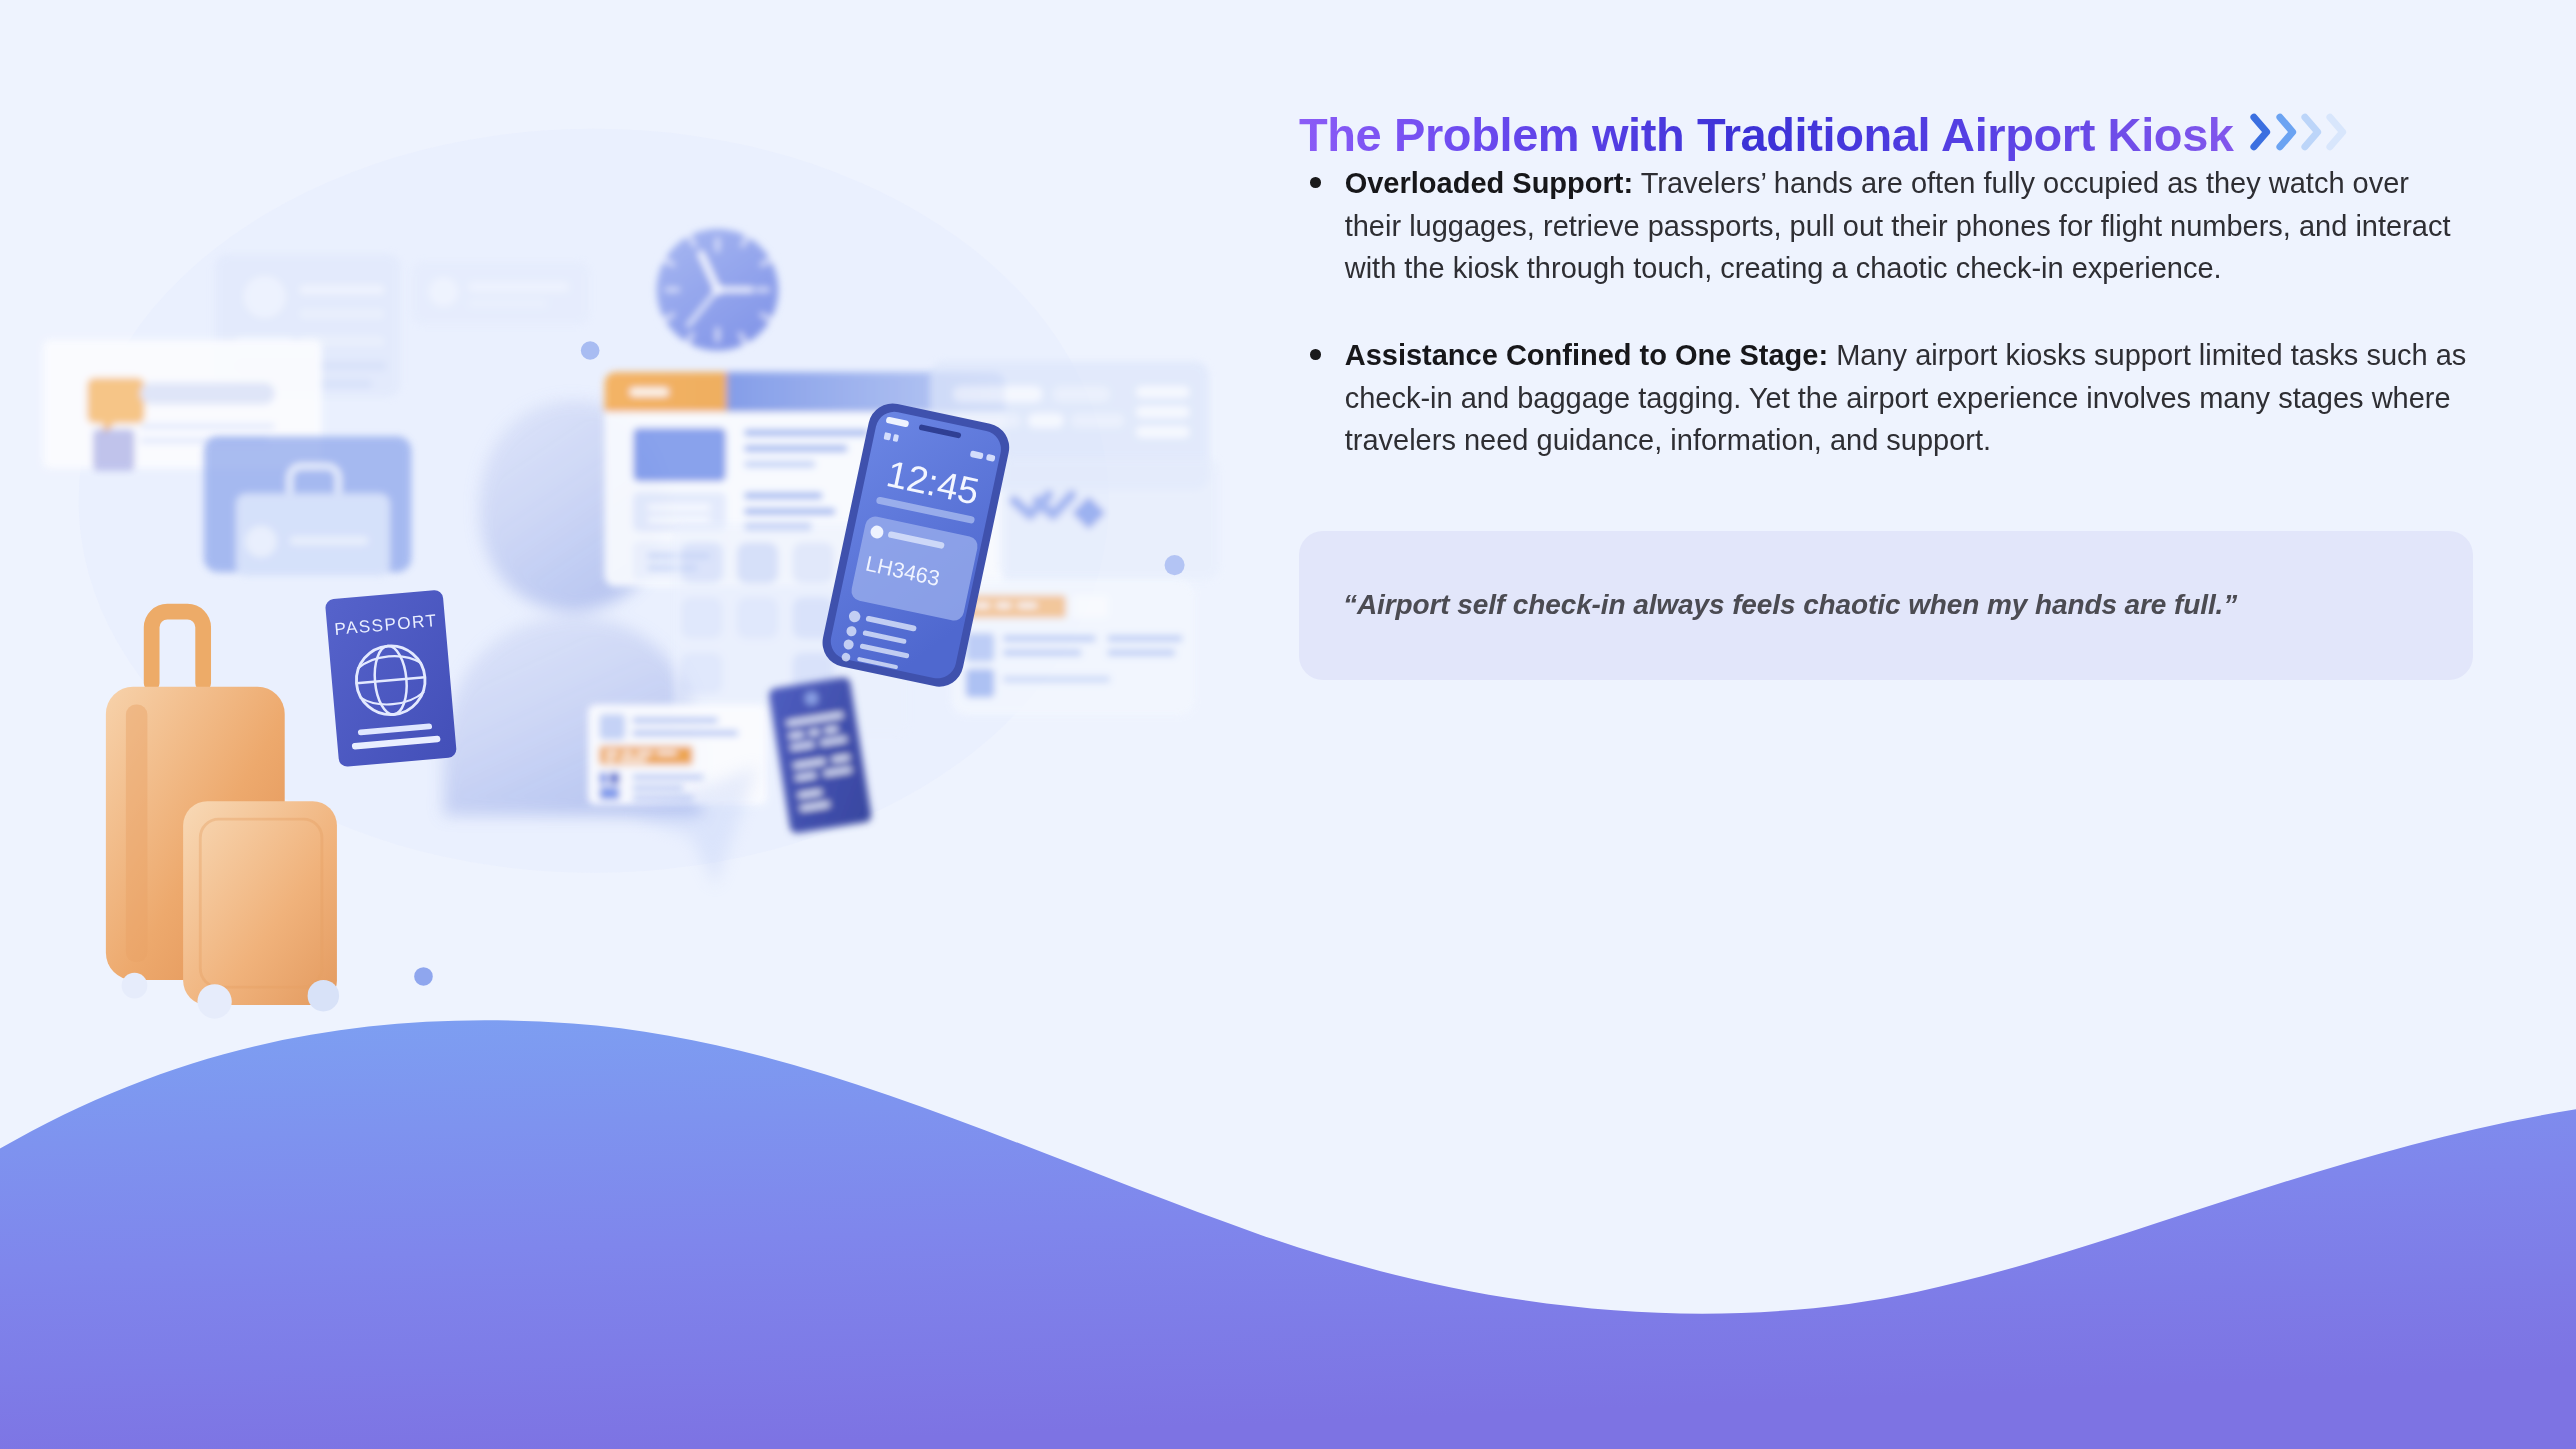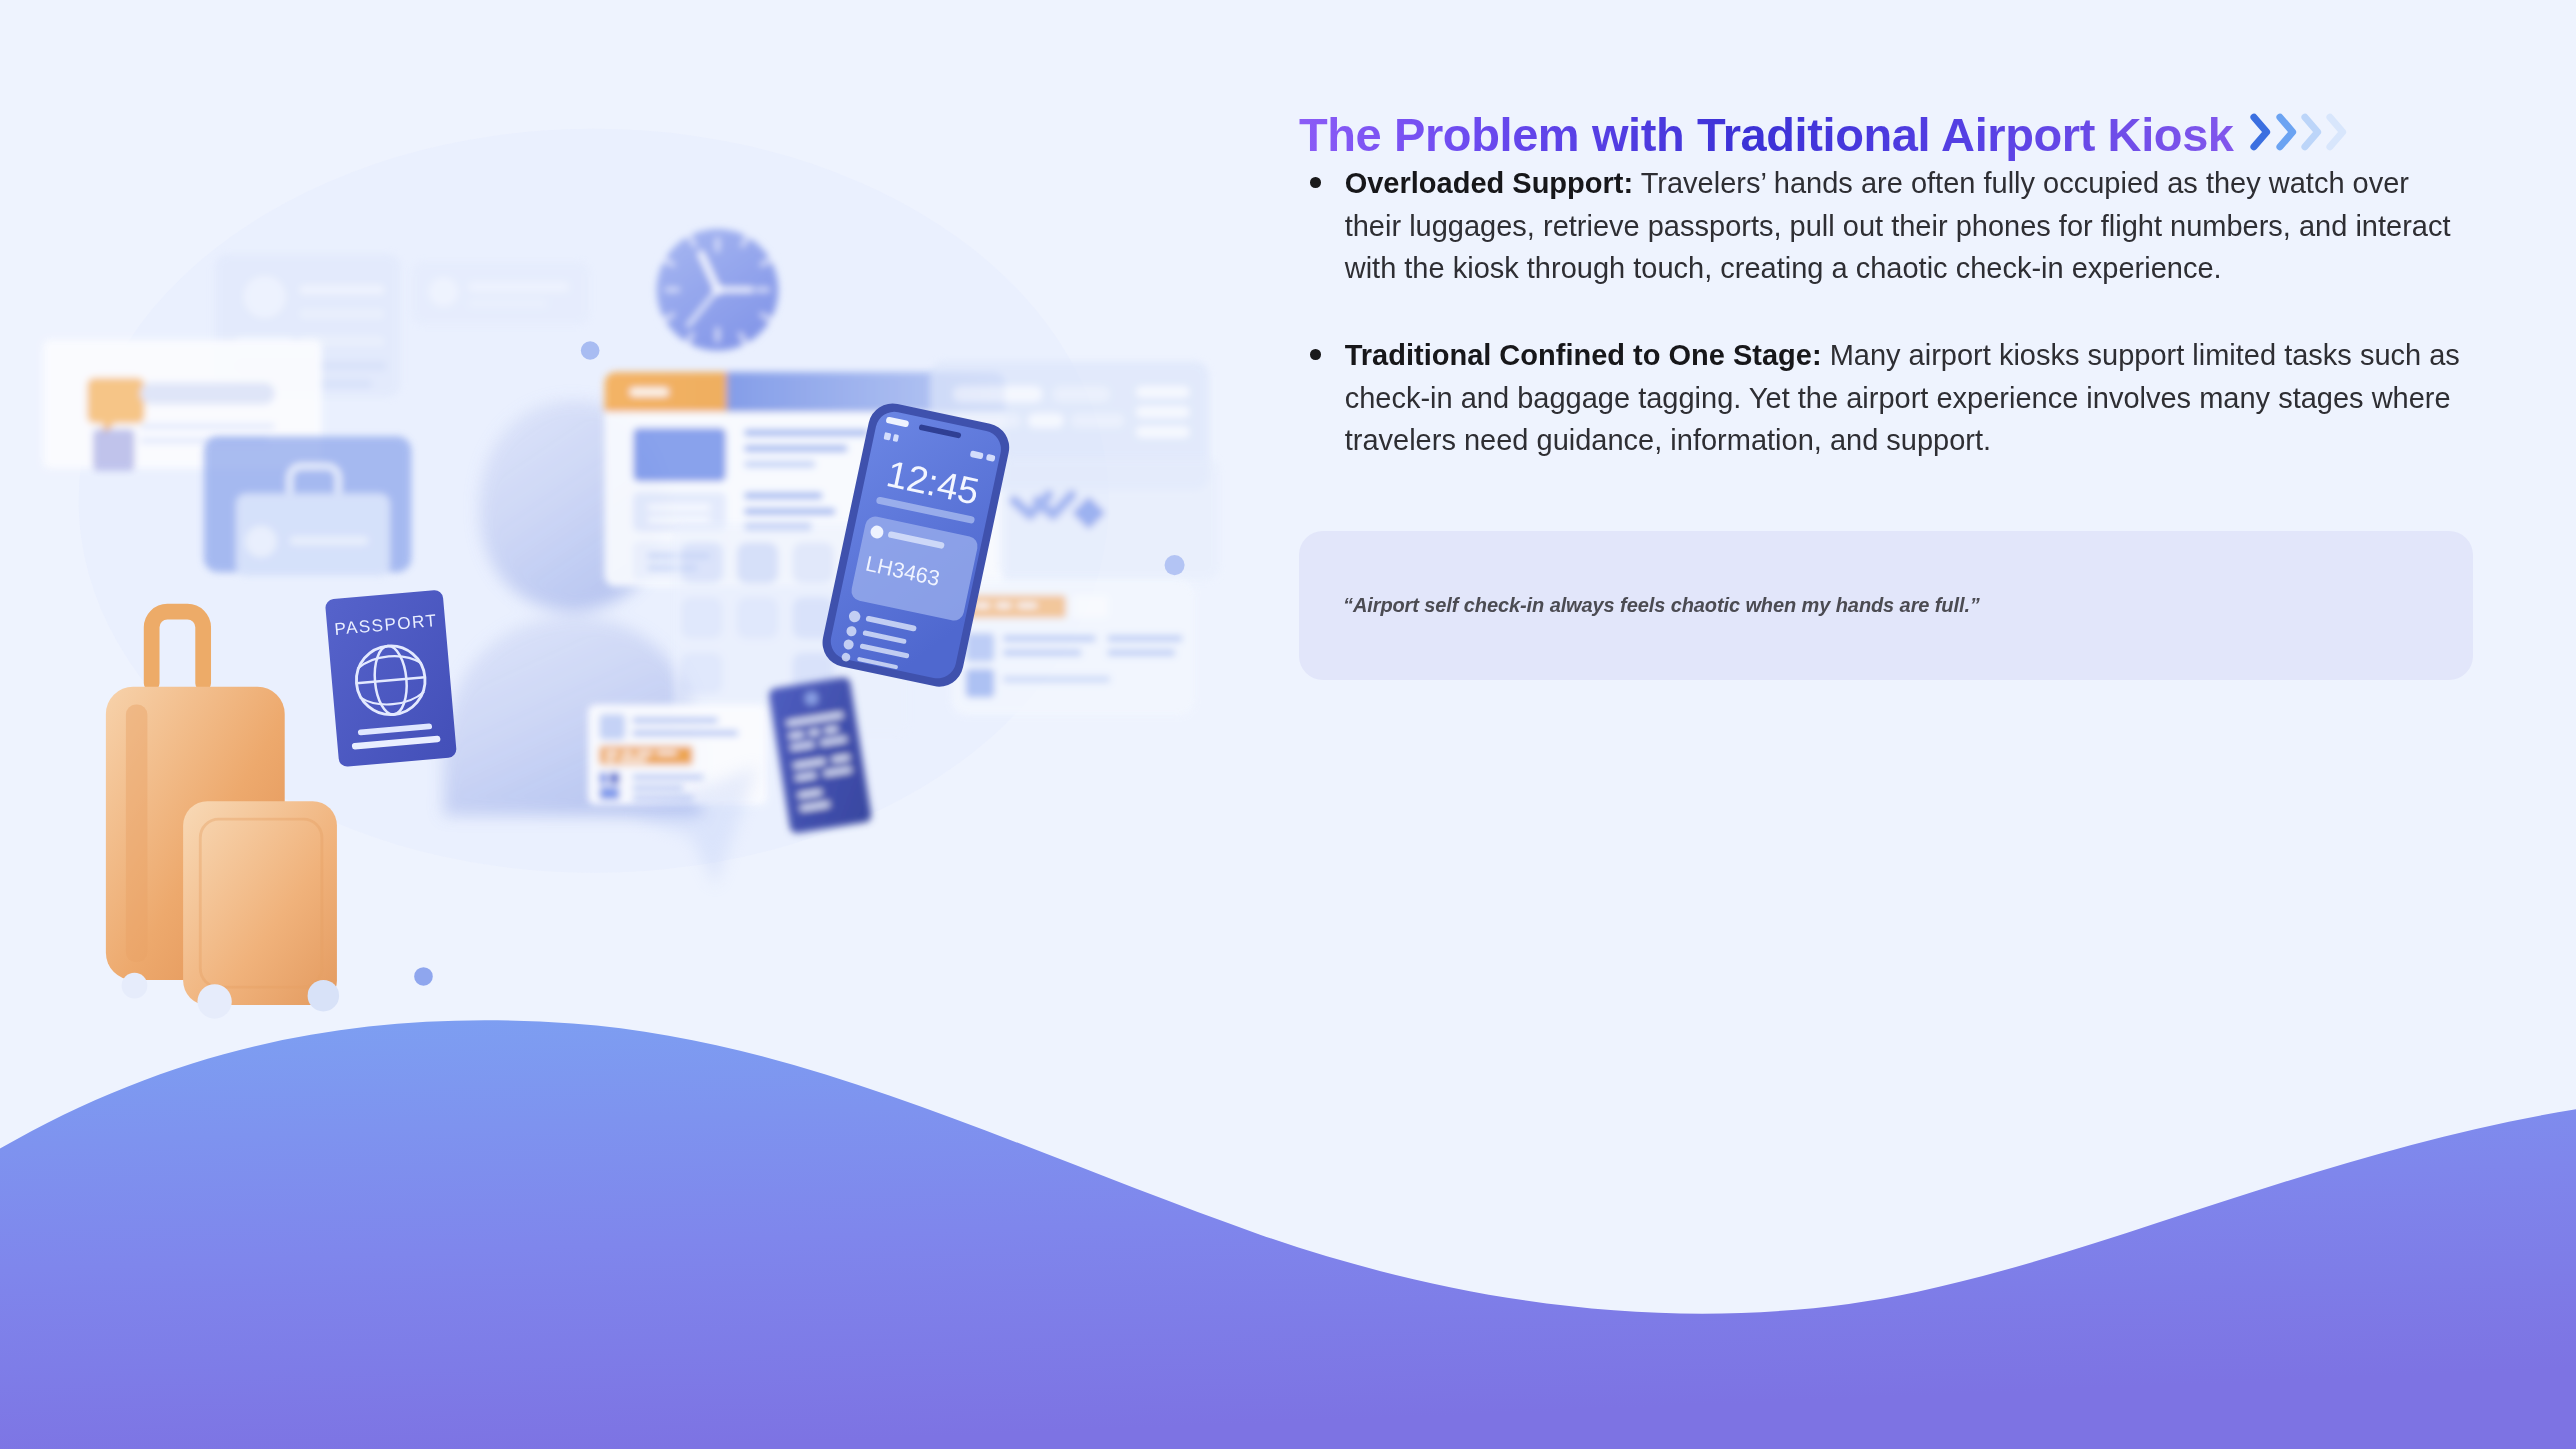--- a/index.html
+++ b/index.html
@@ -390,7 +390,7 @@
     </li>
     <li class="bullet">
       <span class="bullet-dot"></span>
-      <span class="bullet-lead">Traditional Confined to One Stage:</span><span class="bullet-body"> Many airport kiosks support limited tasks such as check-in and baggage tagging. Yet the airport experience involves many stages where travelers need guidance, information, and support.</span>
+      <span class="bullet-lead">Assistance Confined to One Stage:</span><span class="bullet-body"> Many airport kiosks support limited tasks such as check-in and baggage tagging. Yet the airport experience involves many stages where travelers need guidance, information, and support.</span>
     </li>
   </ul>
 

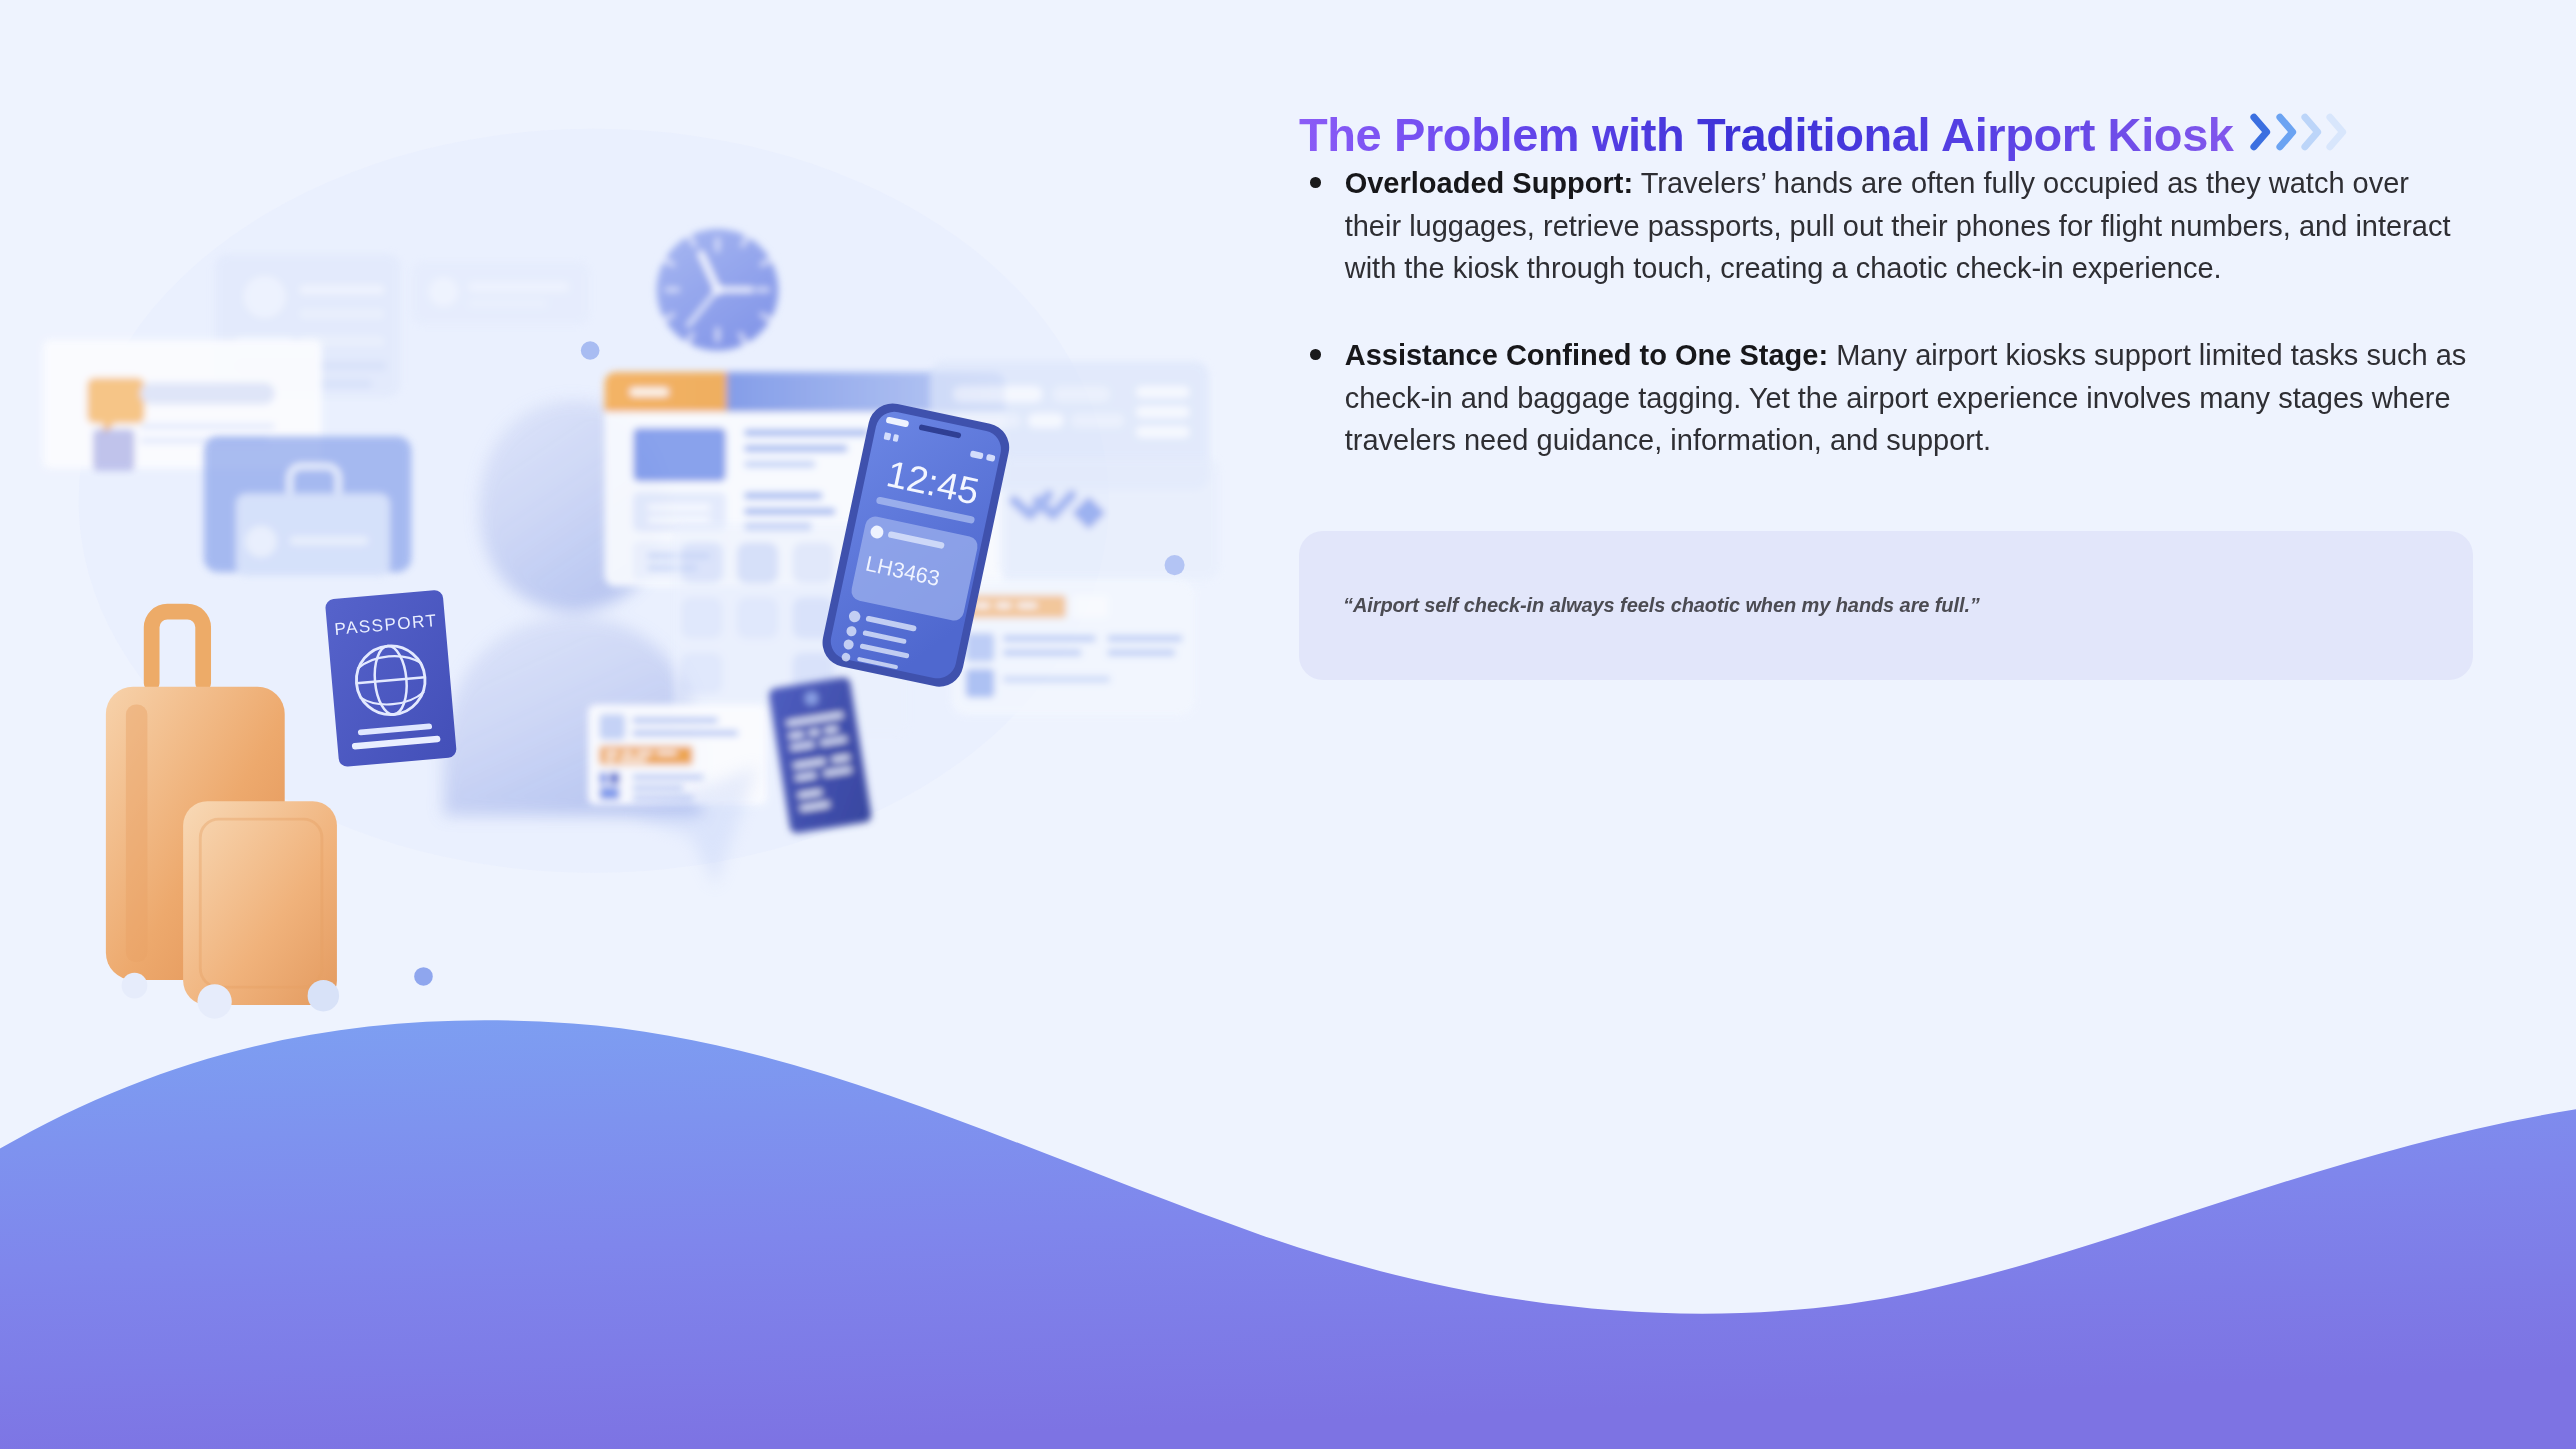--- a/index.html
+++ b/index.html
@@ -58,7 +58,7 @@
     display:flex; align-items:center;
   }
   .quote-text{
-    font-size:20px; font-style:italic; font-weight:bold;
+    font-size:28px; font-style:italic; font-weight:bold;
     color:#4b4b52; line-height:1.35; letter-spacing:-0.1px;
   }
 </style>

